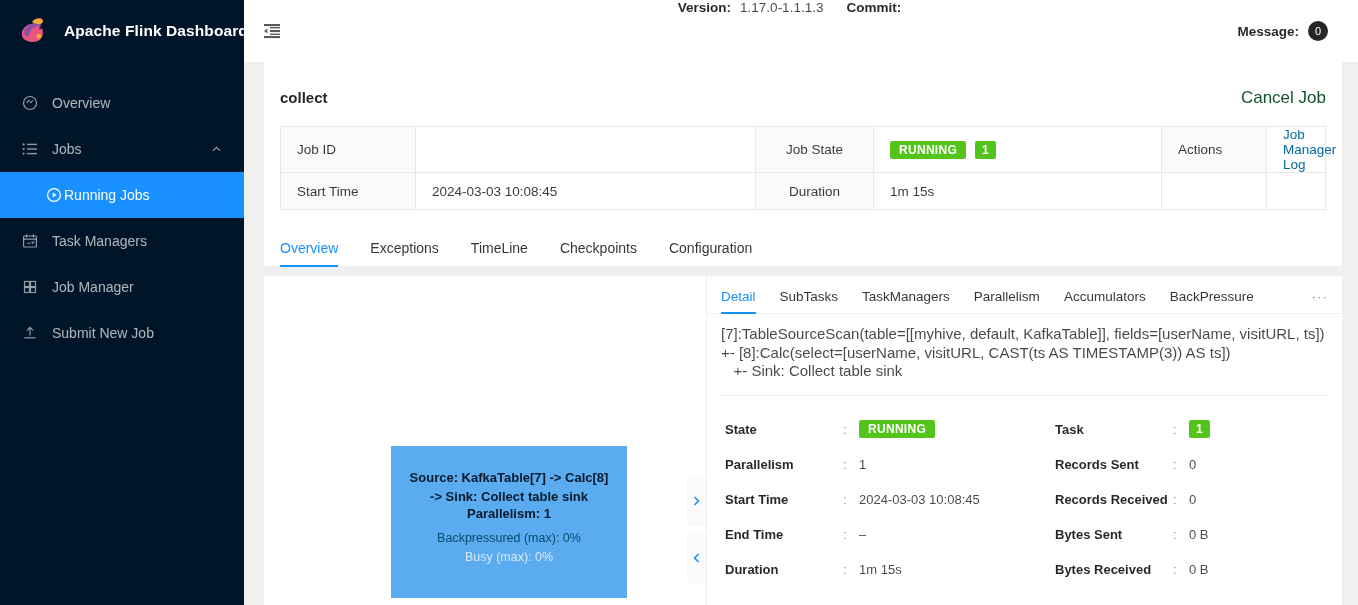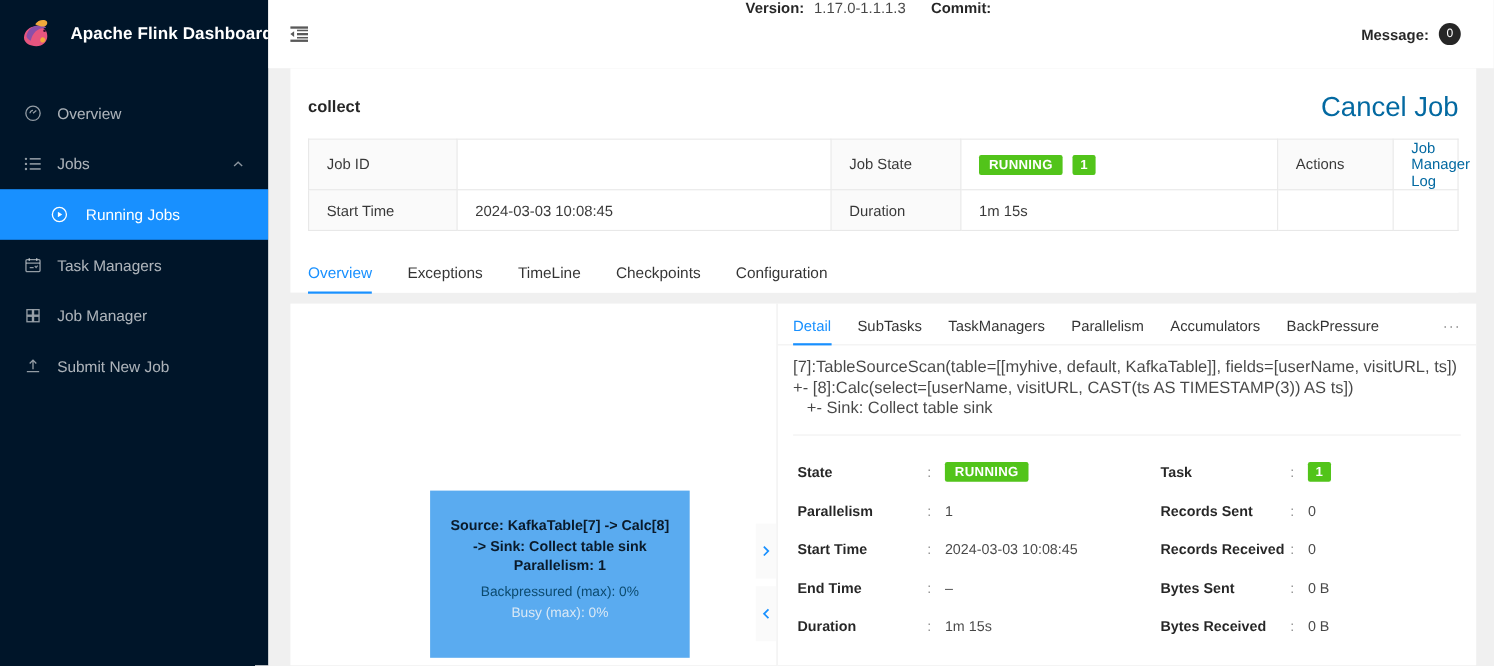--- a/index.html
+++ b/index.html
@@ -82,7 +82,7 @@
   .job-head { display: flex; align-items: center; height: 34px; }
   .job-name { font-size: 15px; font-weight: bold; color: rgba(0,0,0,0.85); }
   .cancel-job {
-    margin-left: auto; color: #0369a1; font-size: 25px; cursor: pointer;
+    margin-left: auto; color: #14532d; font-size: 17px; cursor: pointer;
     line-height: 1;
   }
 

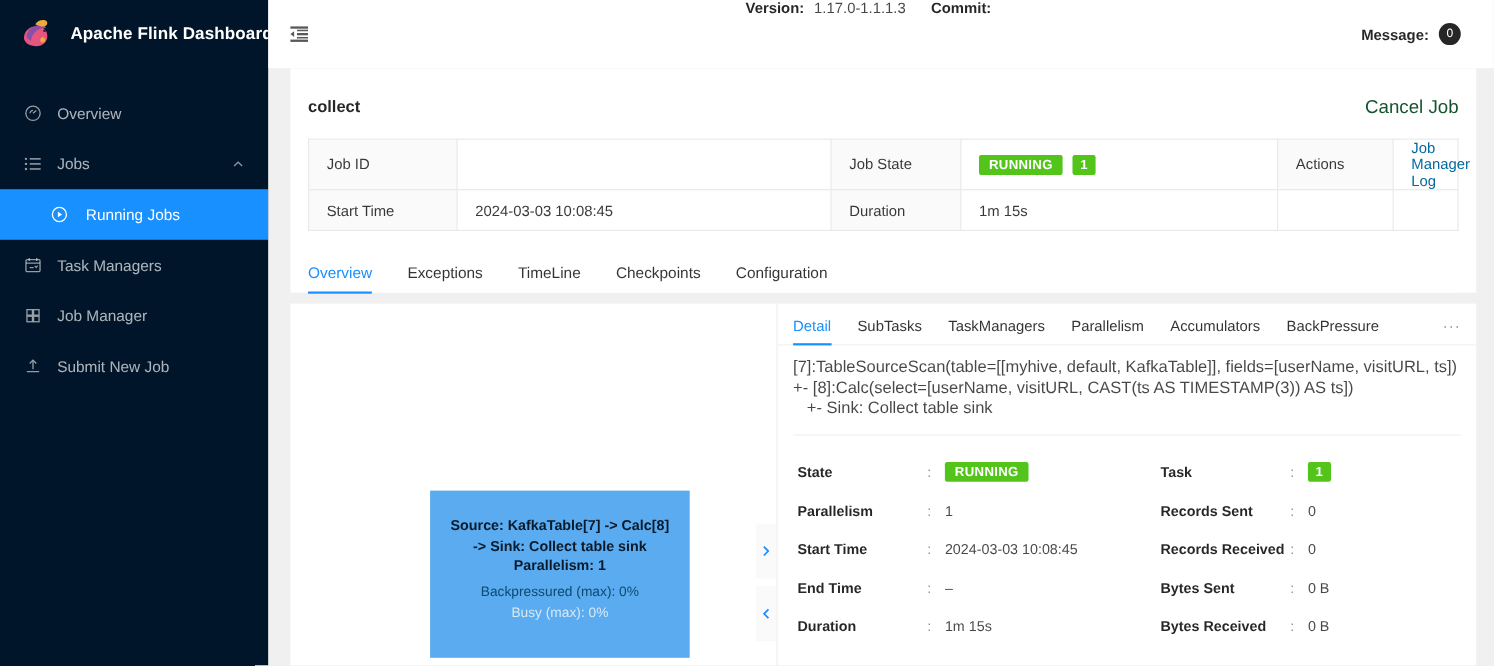--- a/index.html
+++ b/index.html
@@ -96,7 +96,7 @@
   }
   td.lbl { background: #fafafa; color: rgba(0,0,0,0.8); }
   .c1 { width: 135px; } .c2 { width: 340px; }
-  .c3 { width: 118px; } .c4 { width: 288px; }
+  .c3 { width: 118px; text-align: center; } .c4 { width: 288px; }
   .c5 { width: 105px; }
   .link { color: #0369a1; cursor: pointer; }
   .state-wrap { display: flex; align-items: center; gap: 9px; }

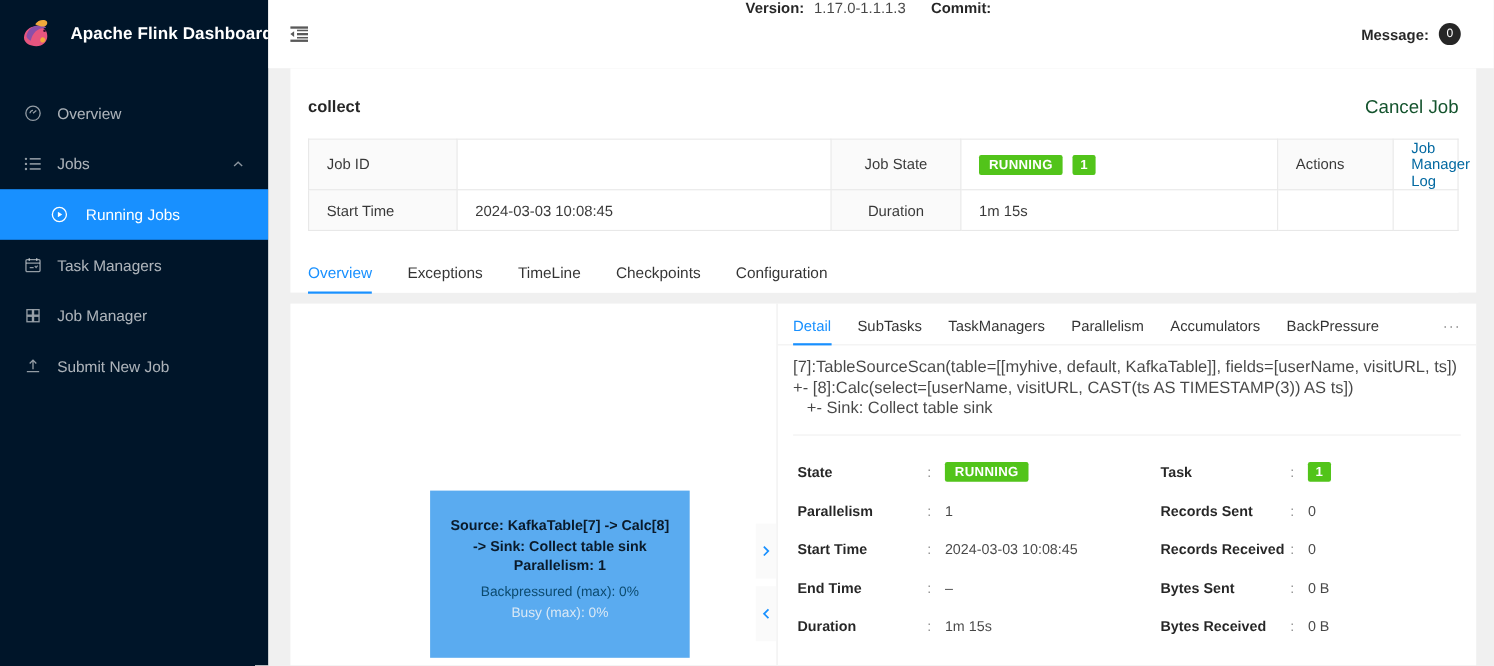--- a/index.html
+++ b/index.html
@@ -44,7 +44,7 @@
   .submenu { background: #000c17; }
   .sub-item {
     height: 46px; display: flex; align-items: center;
-    padding-left: 46px; gap: 16px; cursor: pointer;
+    padding-left: 46px; gap: 2px; cursor: pointer;
     color: rgba(255,255,255,0.68); font-size: 14px;
   }
   .sub-item.active { background: #1890ff; color: #ffffff; }

